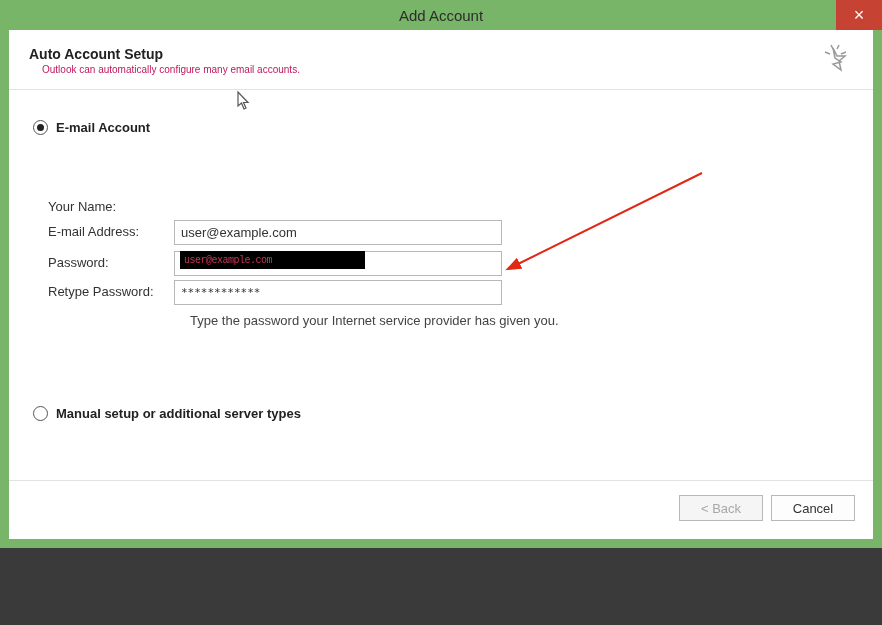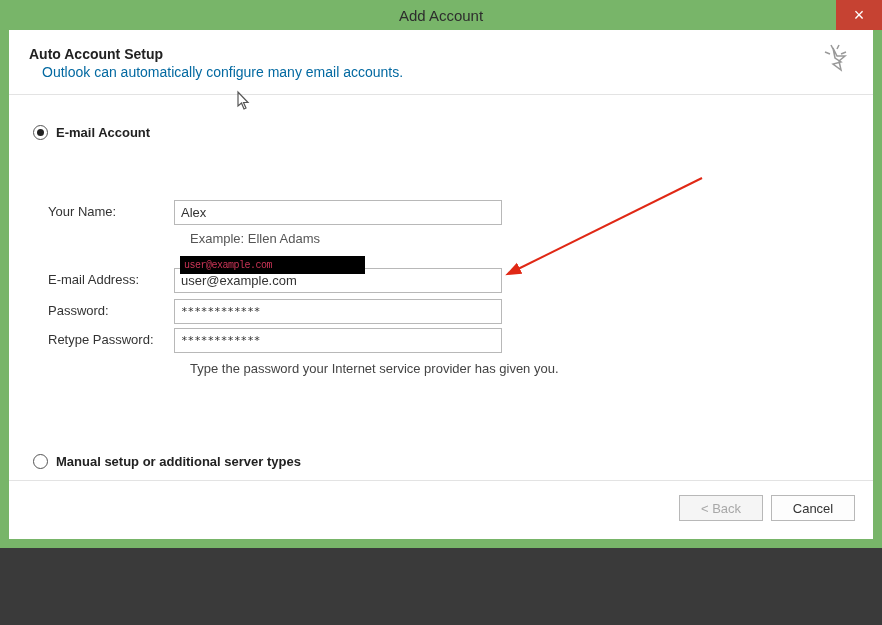--- a/index.html
+++ b/index.html
@@ -67,8 +67,8 @@
       margin-bottom: 2px;
     }
     .header-sub {
-      color: #0369a1;
-      font-size: 14px;
+      color: #be185d;
+      font-size: 10px;
       margin-left: 13px;
     }
     .header-icon {

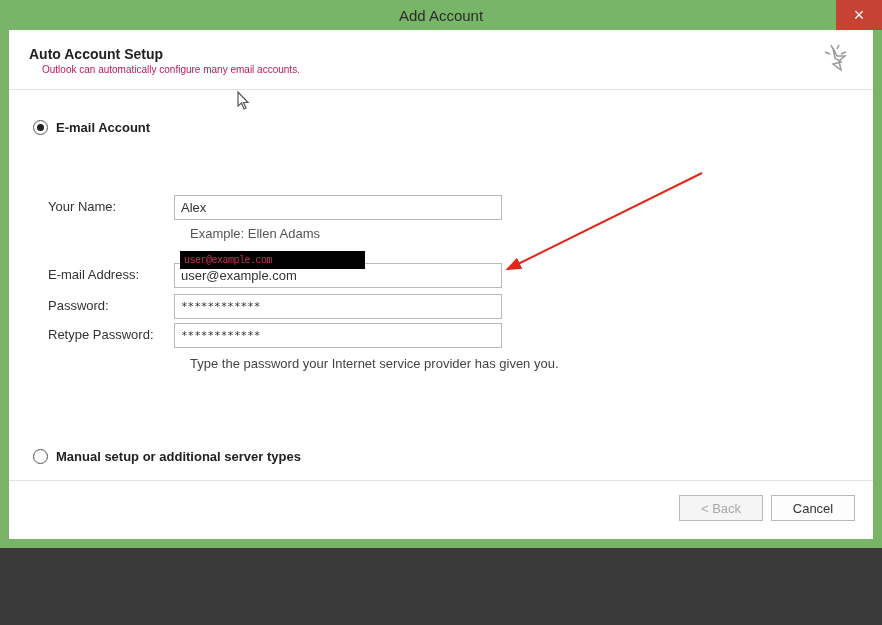--- a/index.html
+++ b/index.html
@@ -246,10 +246,6 @@
 
       <div class="field-row">
         <div class="field-label">Your Name:</div>
-        <div class="field-input-wrap">
-          <input class="field-input" type="text" value="Alex" style="">
-          <div class="field-example">Example: Ellen Adams</div>
-        </div>
       </div>
 
       <div class="field-row">

